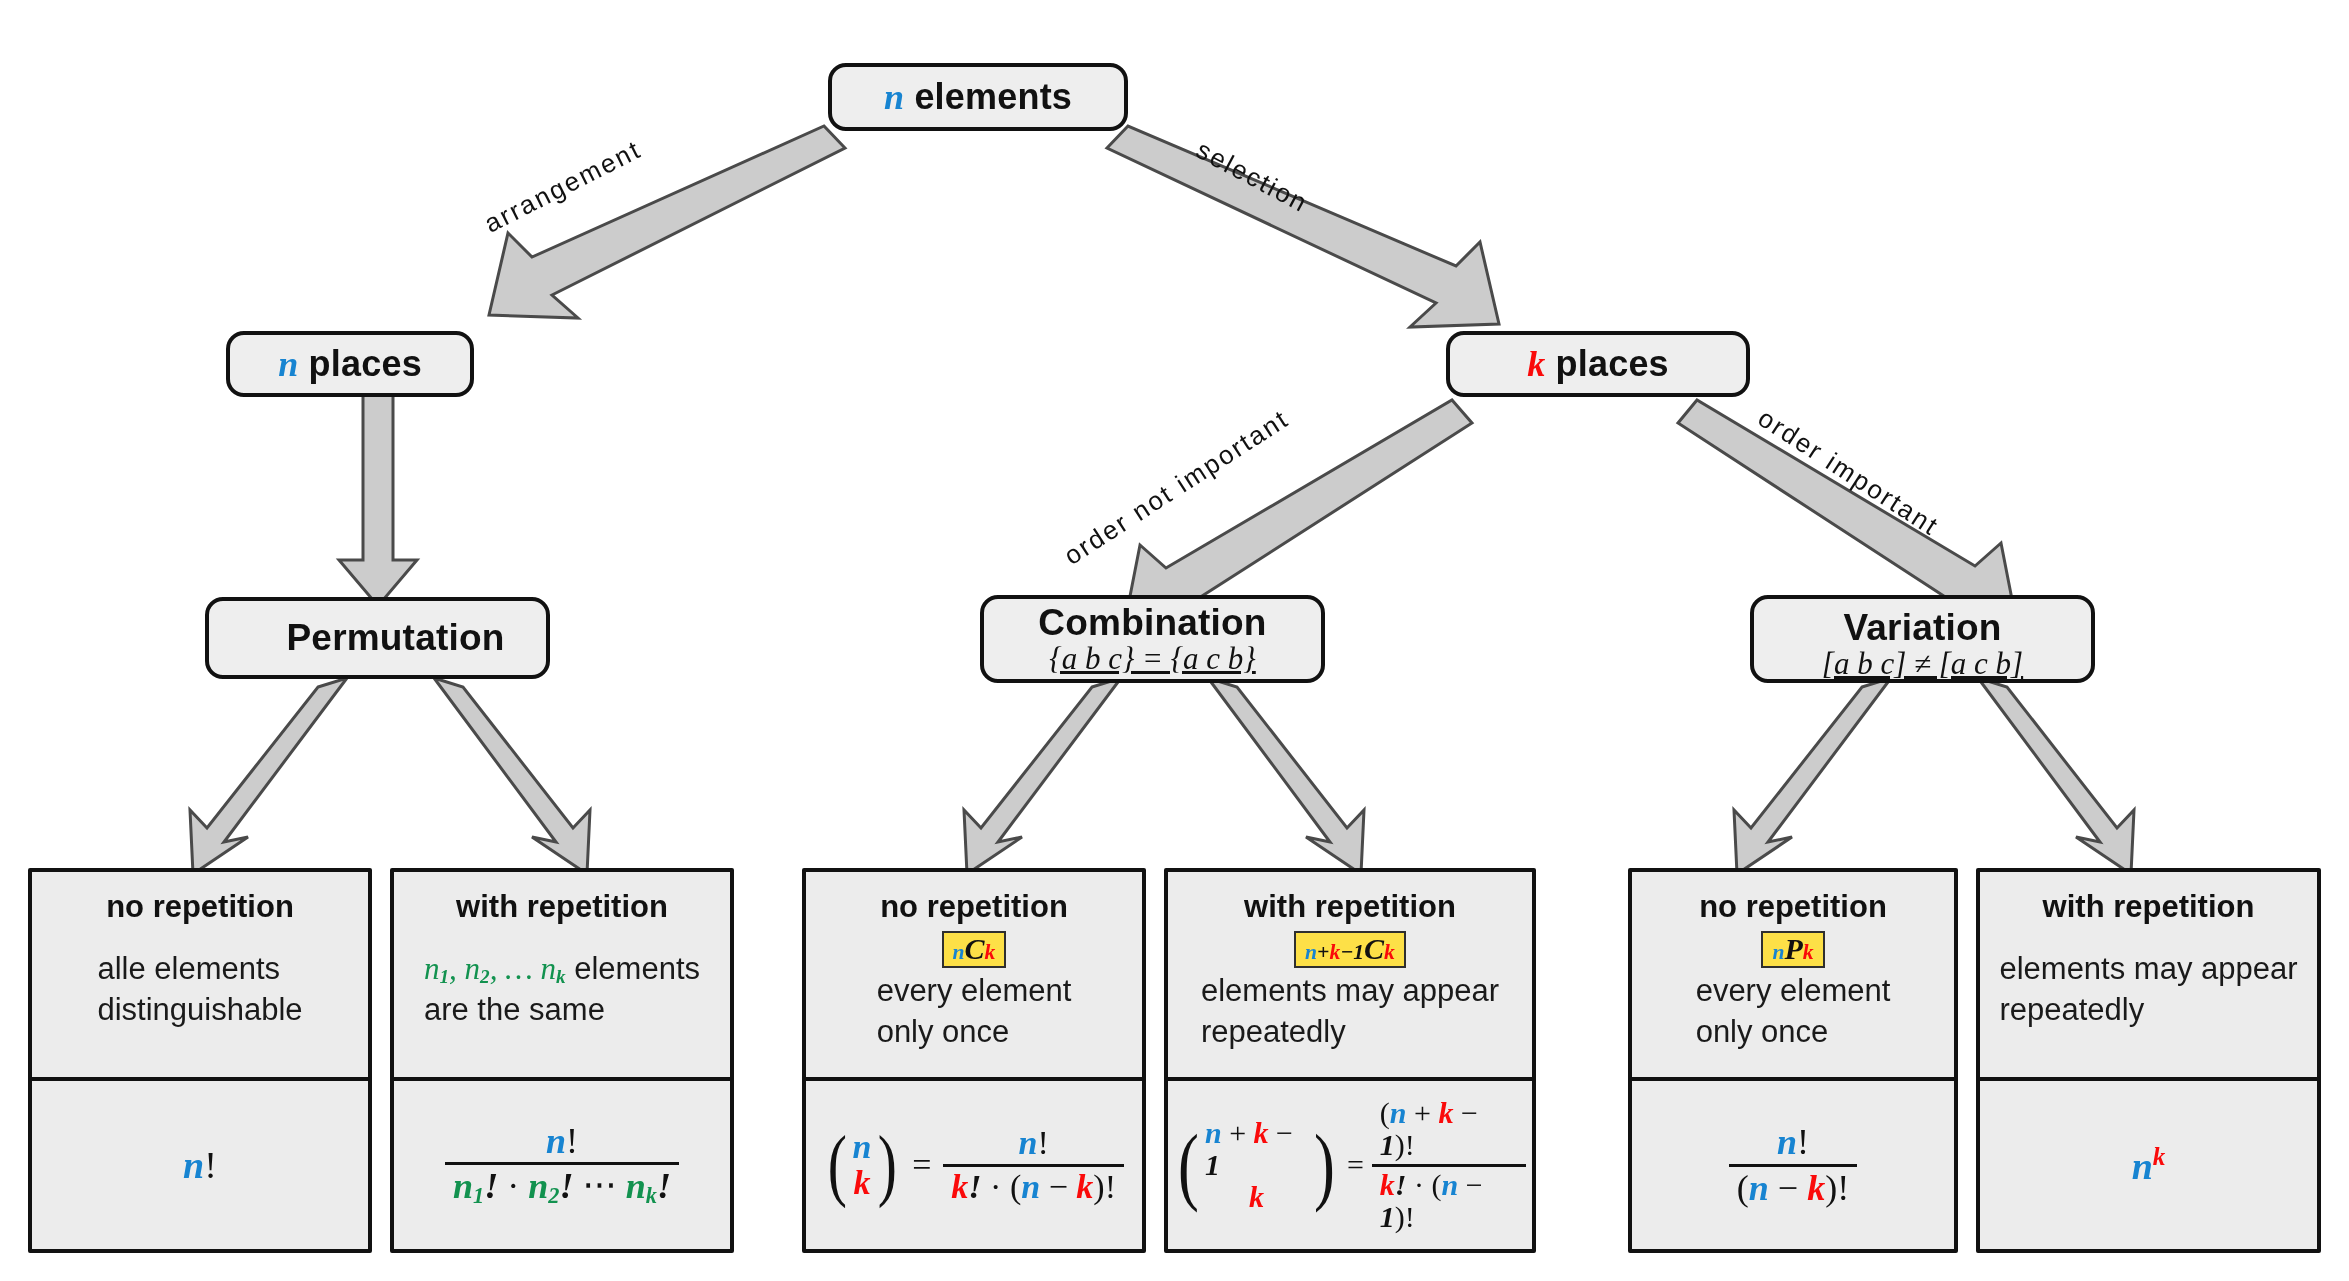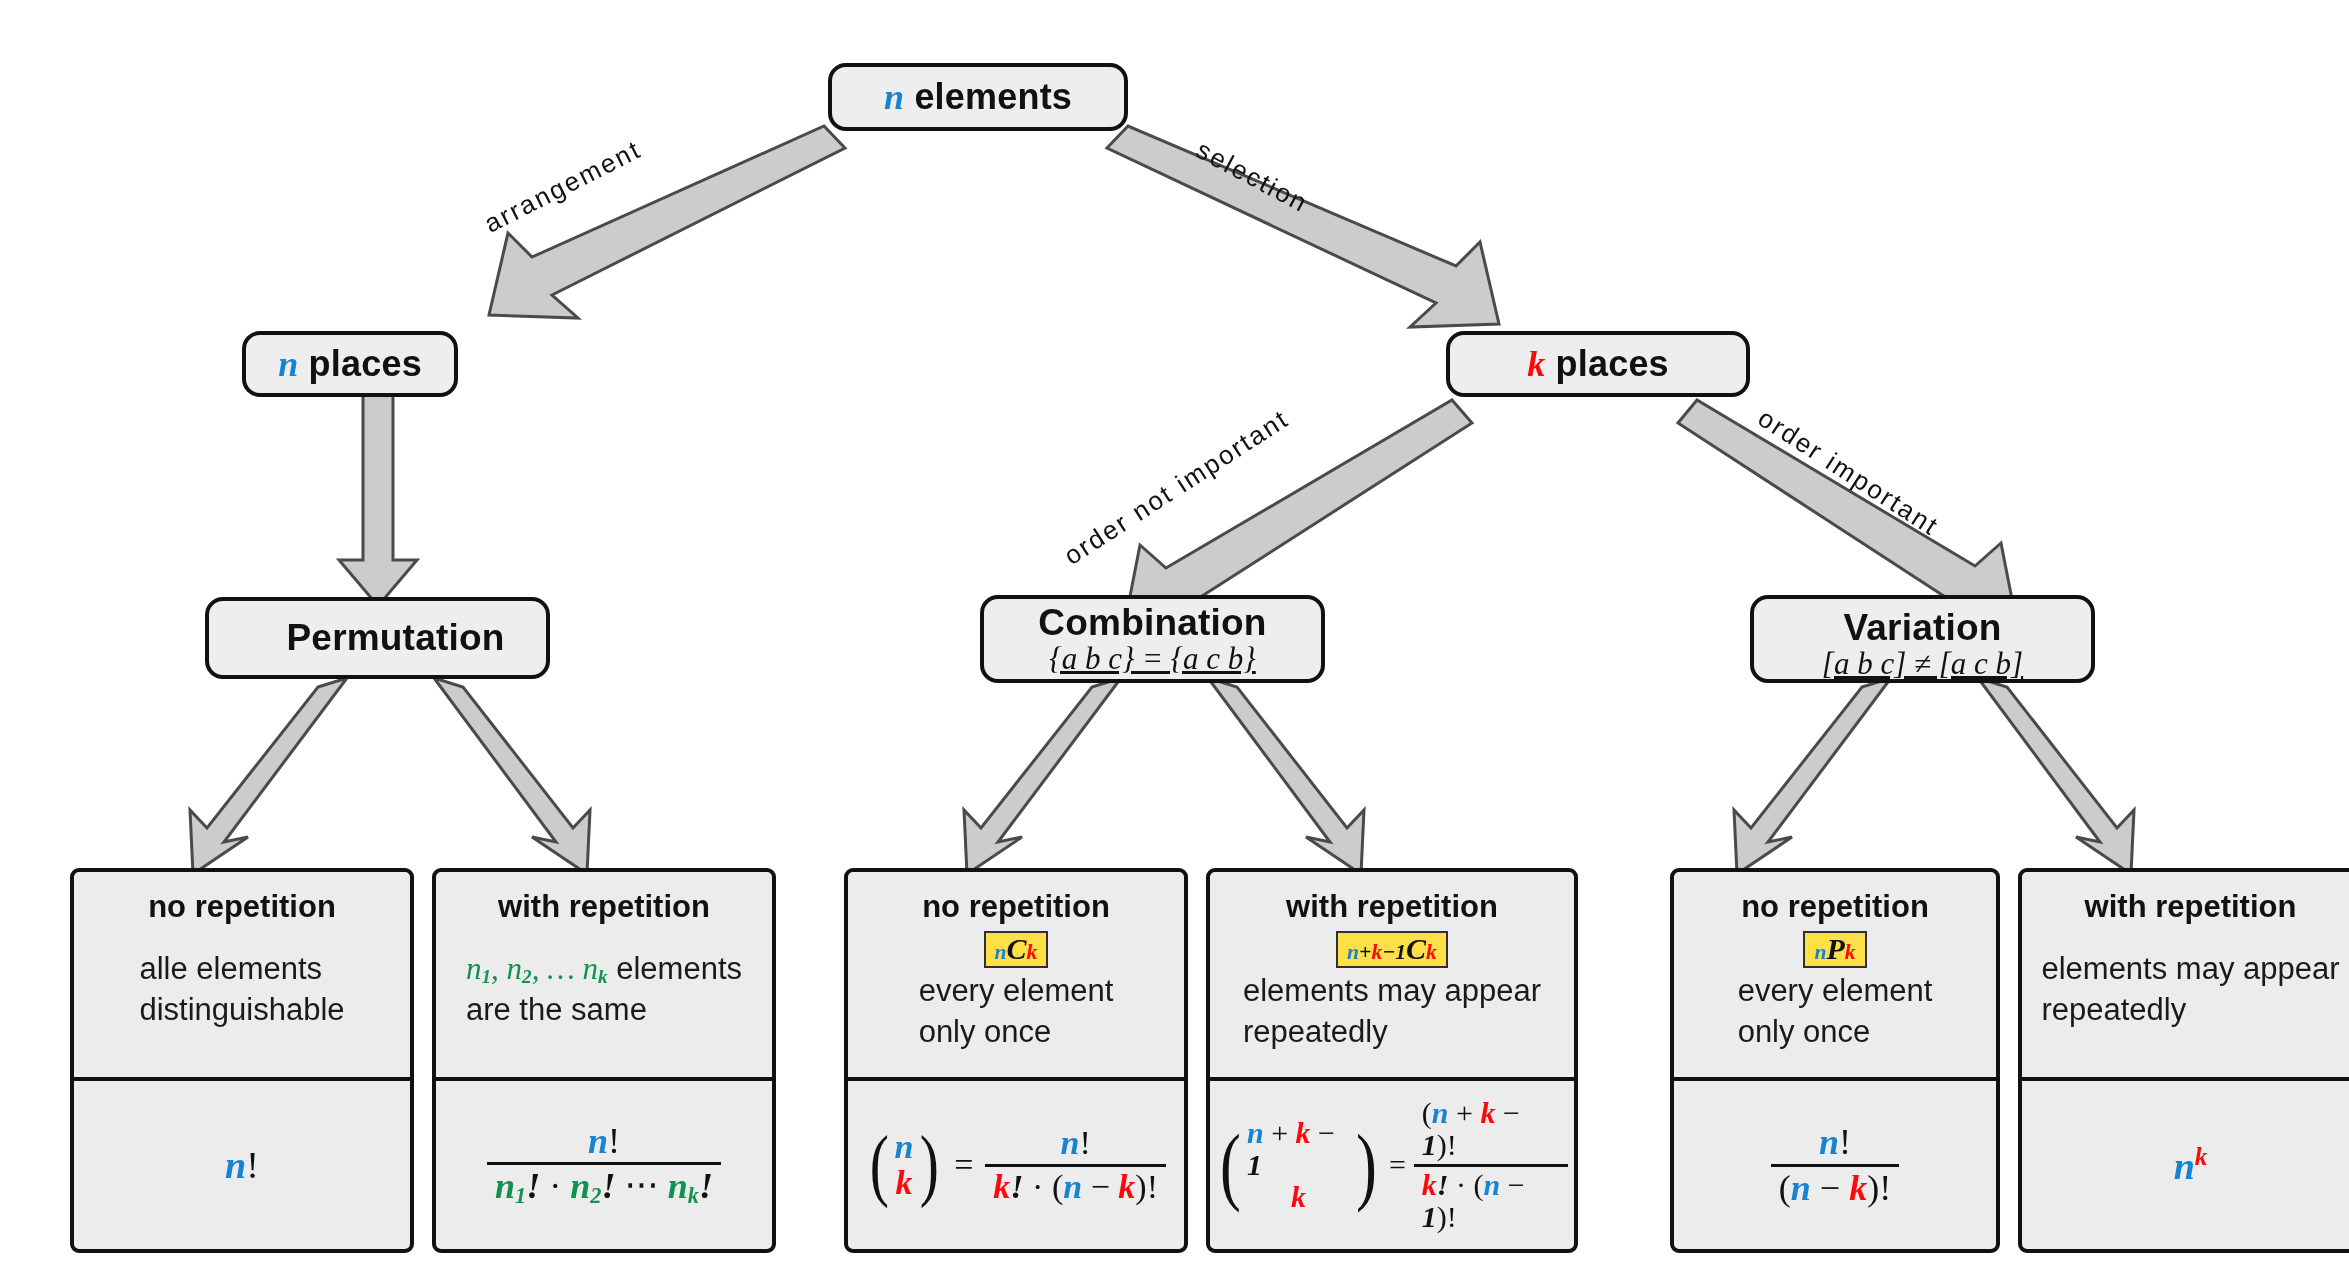--- a/index.html
+++ b/index.html
@@ -108,7 +108,7 @@
   </div>
 </div>
 
-<div class="node" style="left:242px;top:331px;width:216px;height:66px;">
+<div class="node" style="left:226px;top:331px;width:248px;height:66px;">
   <div class="title" style="font-size:36px;">
     <span class="mi blue">n</span>
     <span>places</span>

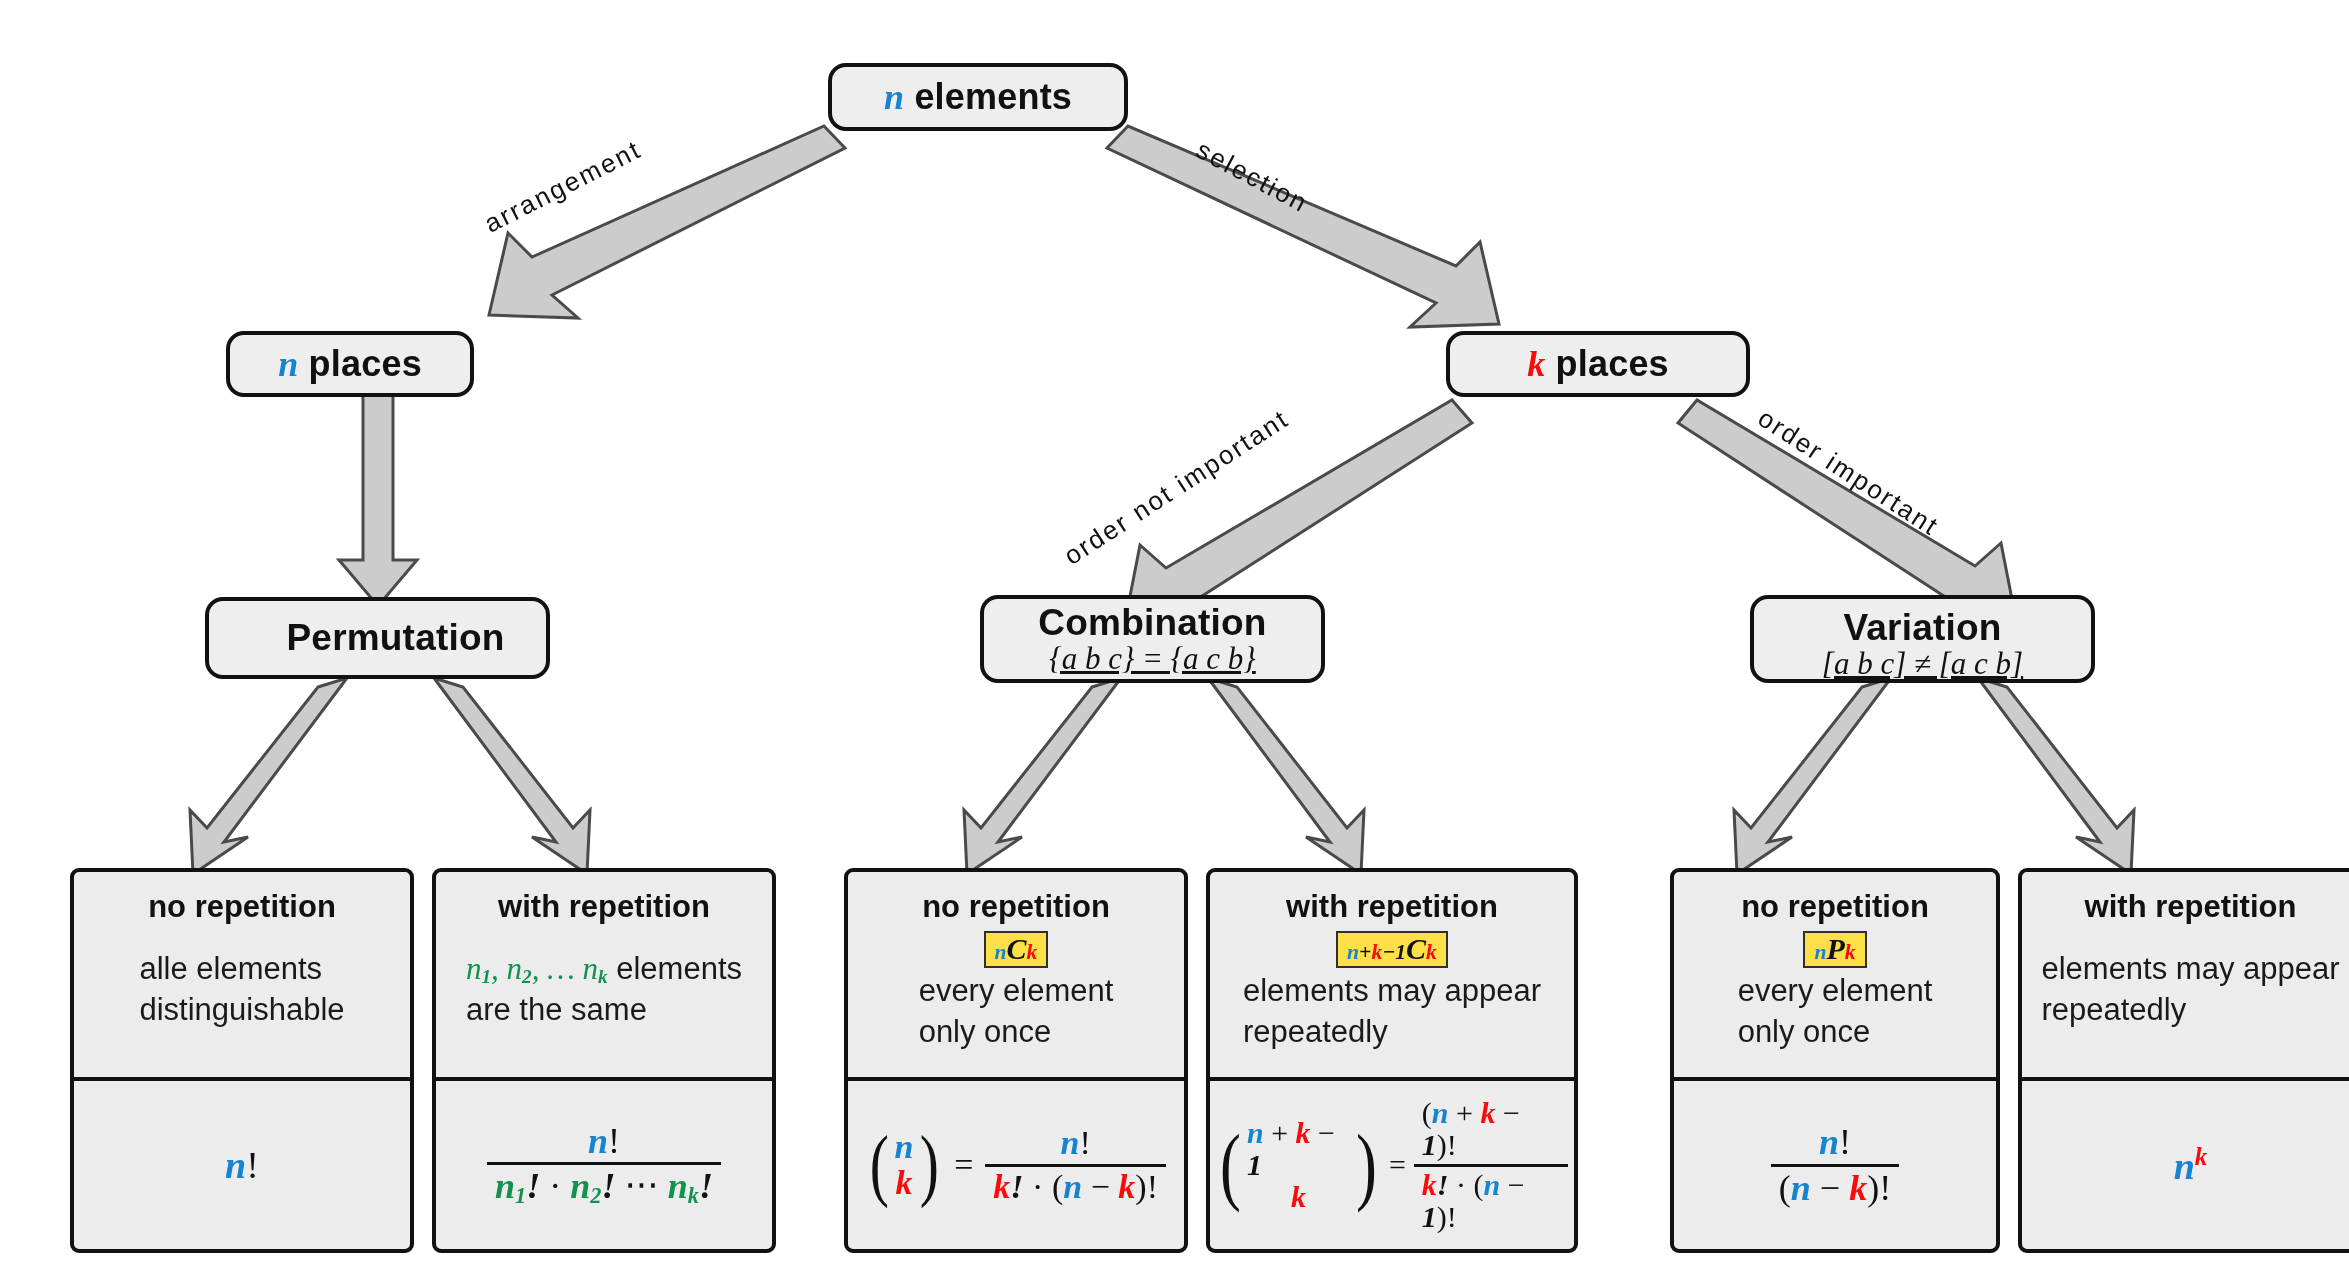--- a/index.html
+++ b/index.html
@@ -17,8 +17,8 @@
 
   
   .leaf{position:absolute;z-index:3;box-sizing:border-box;
-        background:#ececec;border:4px solid #111111;border-radius:9px;
-        display:flex;flex-direction:column;margin-left:42px;}
+        background:#ececec;border:4px solid #111111;border-radius:2px;
+        display:flex;flex-direction:column;}
   .leaf .cell-top{flex:1 1 auto;display:flex;flex-direction:column;
         align-items:center;justify-content:flex-start;padding:18px 10px 8px;
         border-bottom:4px solid #111111;}

